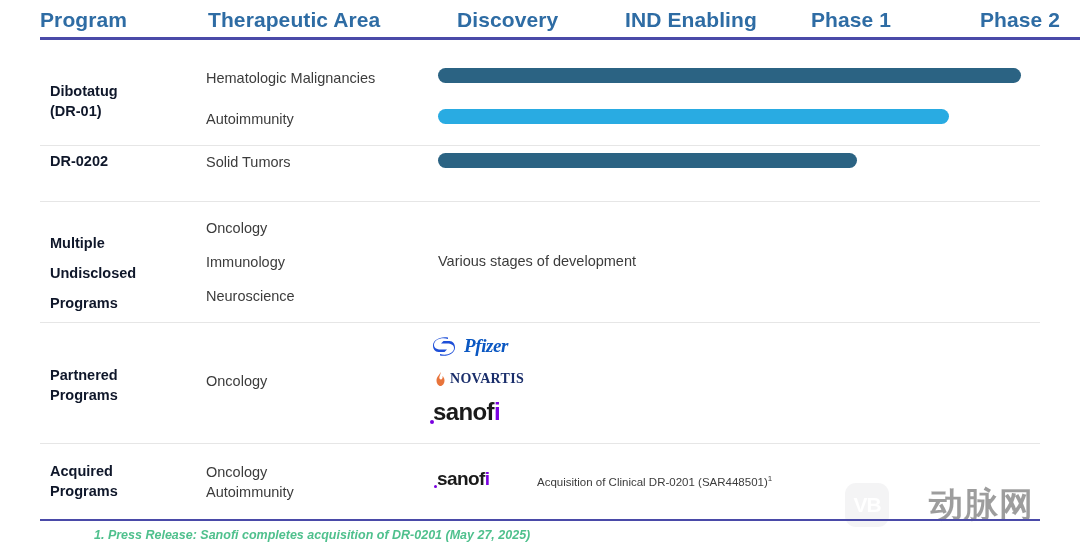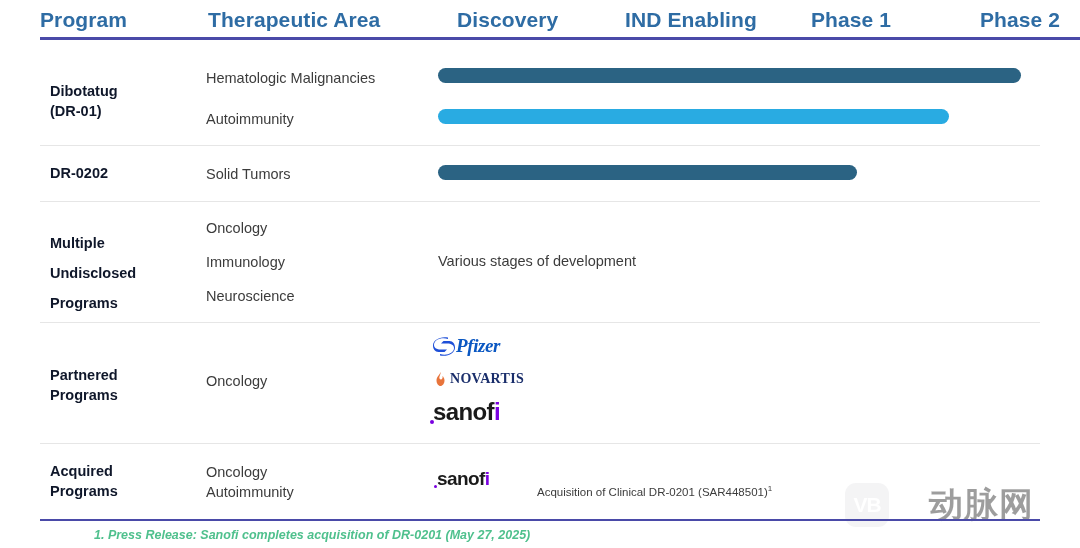--- a/index.html
+++ b/index.html
@@ -147,7 +147,7 @@
   </div>
   <div class="row-divider" style="top:145px"></div>
 
-  <div class="row" style="top:146px;height:55px">
+  <div class="row" style="top:134px;height:55px">
     <div class="program-label" style="top:17px">DR-0202</div>
     <div class="area-label" style="top:17px">Solid Tumors</div>
     <div class="bar" style="left:438px;top:19px;width:419px;background:#2b6383"></div>

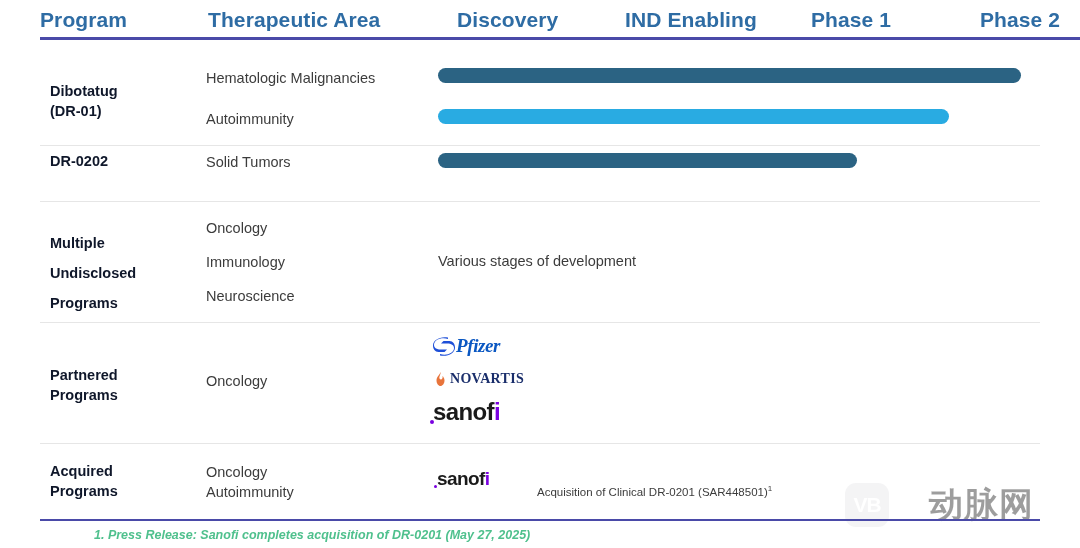--- a/index.html
+++ b/index.html
@@ -66,7 +66,7 @@
   
   .logo{position:absolute;white-space:nowrap;}
 
-  .pfizer-wrap{display:flex;align-items:center;gap:1px;}
+  .pfizer-wrap{display:flex;align-items:center;gap:9px;}
   .pfizer-mark{width:22px;height:19px;display:block;}
   .pfizer-text{
     font-family:"Liberation Serif","DejaVu Serif",serif;

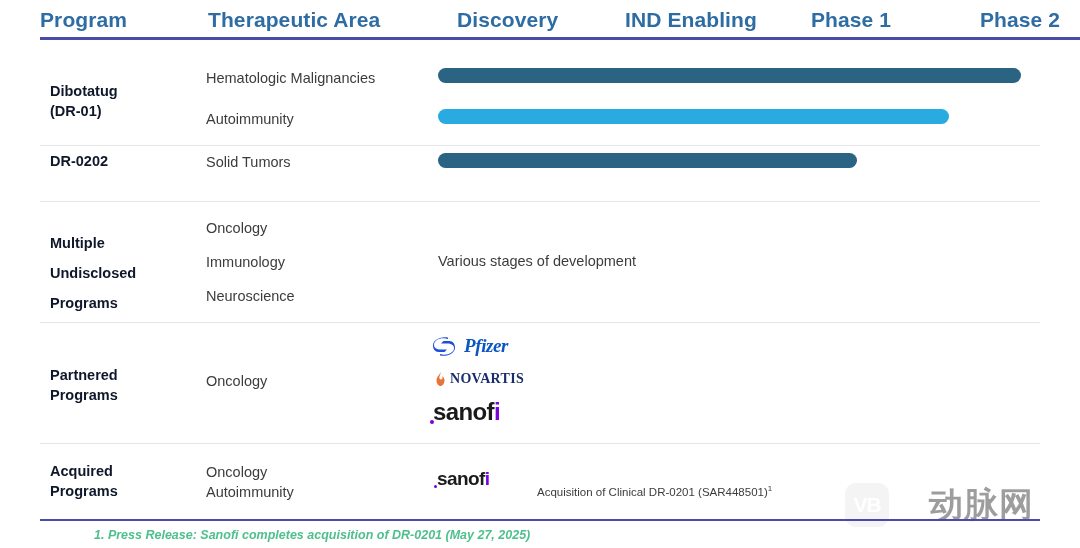--- a/index.html
+++ b/index.html
@@ -205,7 +205,7 @@
       <span style="position:absolute;left:-3px;bottom:2px;width:3px;height:3px;border-radius:50%;background:#7a00e0"></span>
     </div>
 
-    <div class="small-note" style="left:537px;top:40px">
+    <div class="small-note" style="left:537px;top:30px">
       <span>Acquisition of Clinical DR-0201 (SAR448501)</span><sup>1</sup>
     </div>
   </div>

